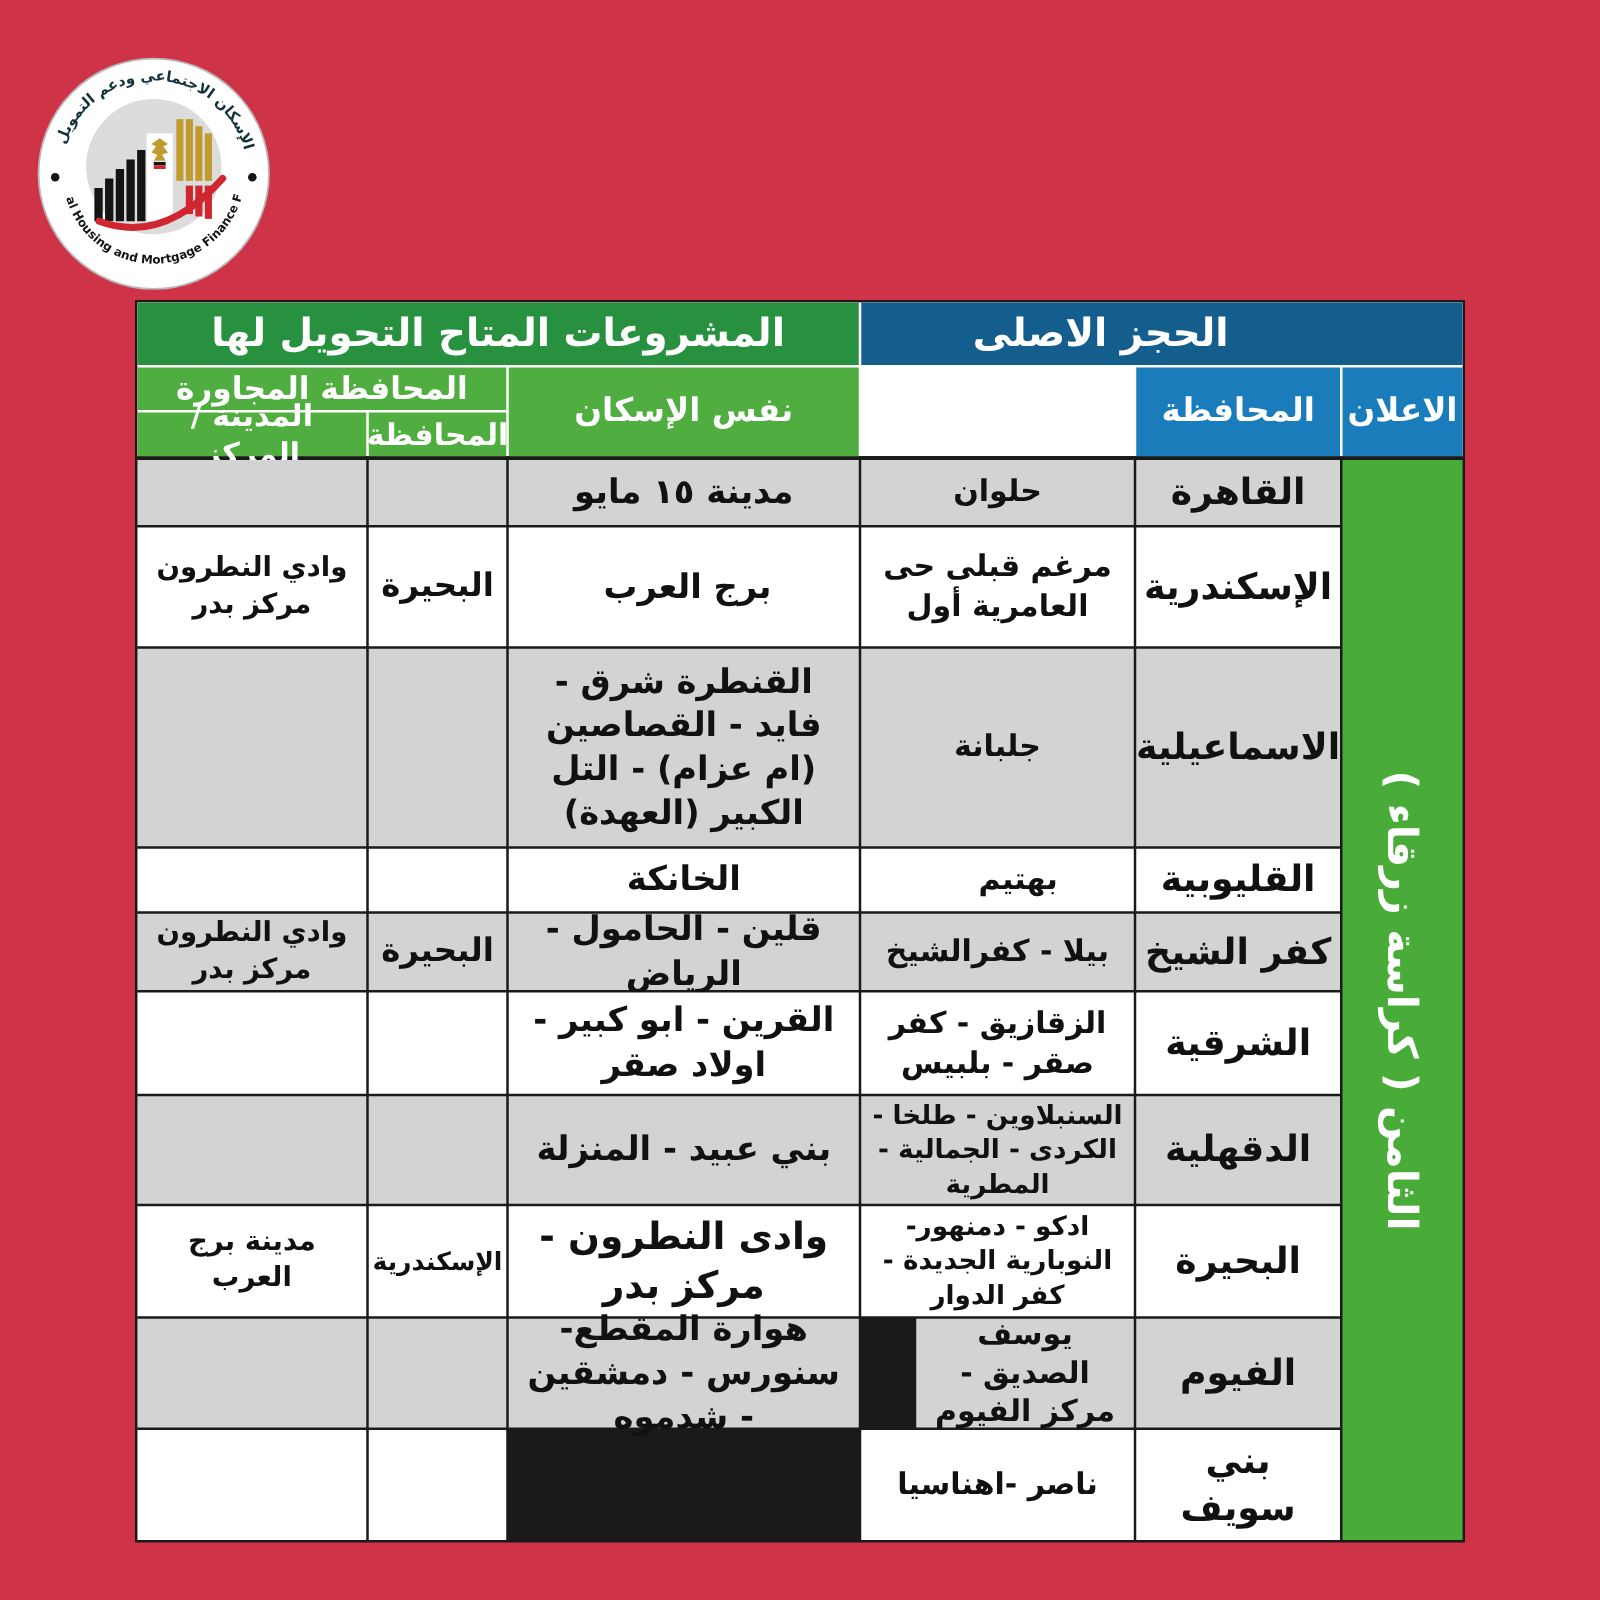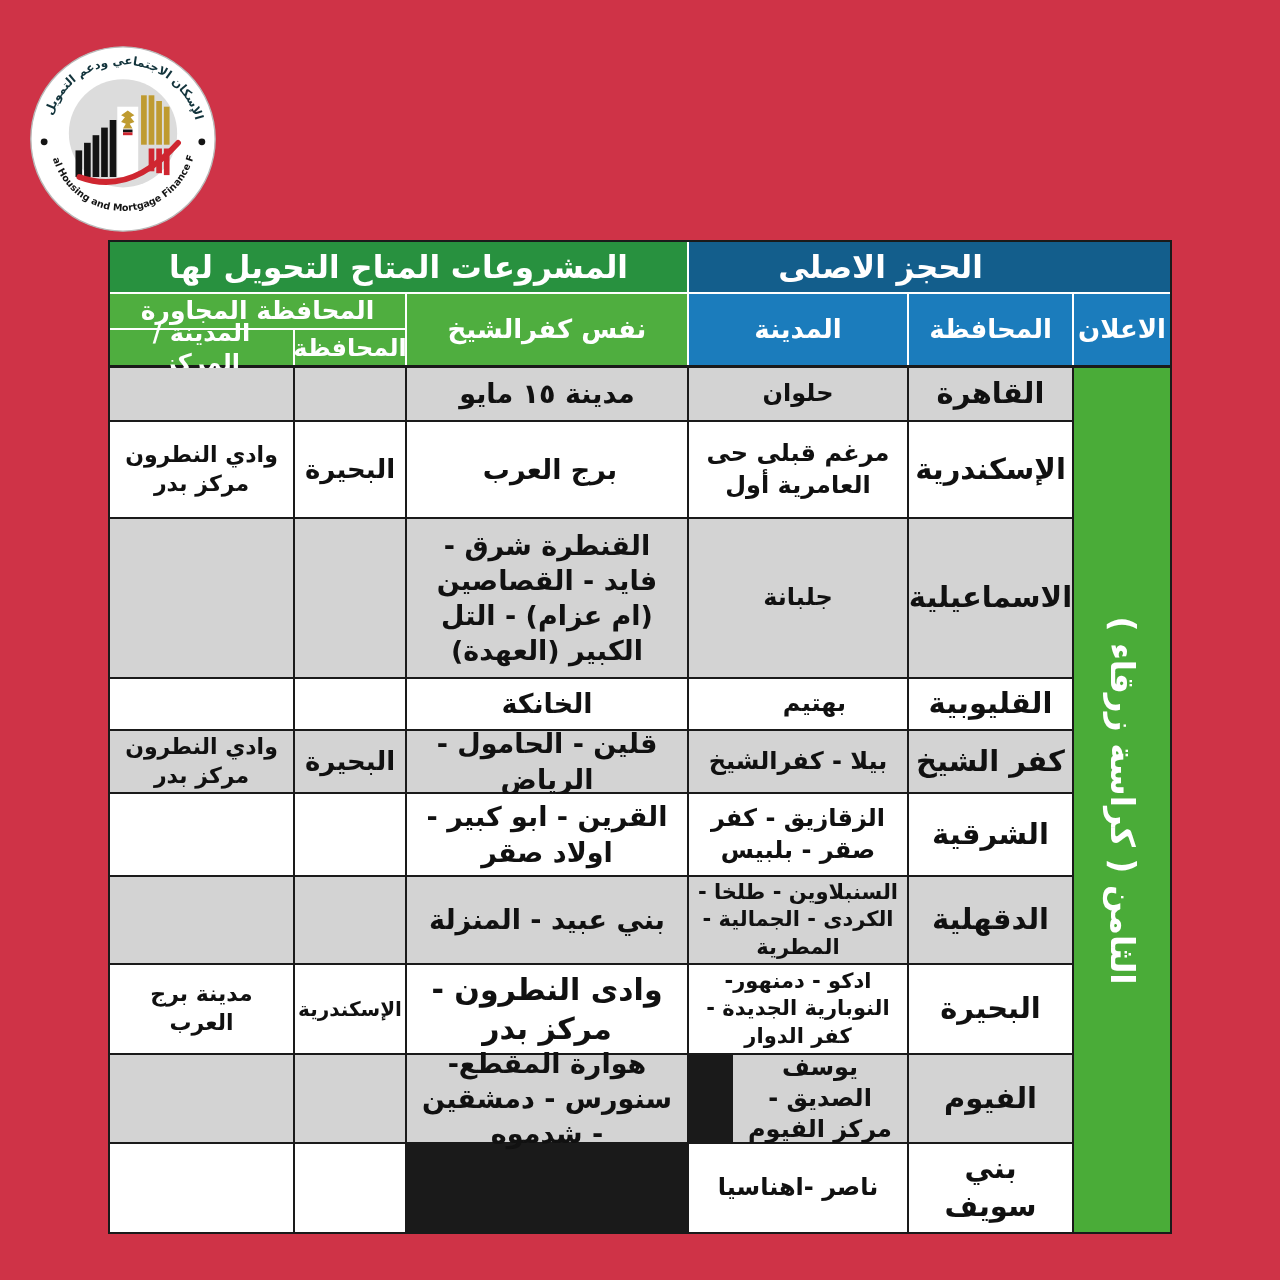--- a/index.html
+++ b/index.html
@@ -117,7 +117,7 @@
     <div class="hc light-blue" style="grid-area:2/1/4/2;">الاعلان</div>
     <div class="hc light-blue" style="grid-area:2/2/4/3;">المحافظة</div>
     <div class="hc light-blue" style="grid-area:2/3/4/4;">المدينة</div>
-    <div class="hc light-green" style="grid-area:2/4/4/5;">نفس كفرالشيخ</div>
+    <div class="hc light-green" style="grid-area:2/4/4/5;">نفس الإسكان</div>
     <div class="hc light-green" style="grid-area:2/5/3/7;font-size:25px;">المحافظة المجاورة</div>
     <div class="hc light-green" style="grid-area:3/5/4/6;font-size:24px;">المحافظة</div>
     <div class="hc light-green" style="grid-area:3/6/4/7;font-size:24px;">المدينة / المركز</div>

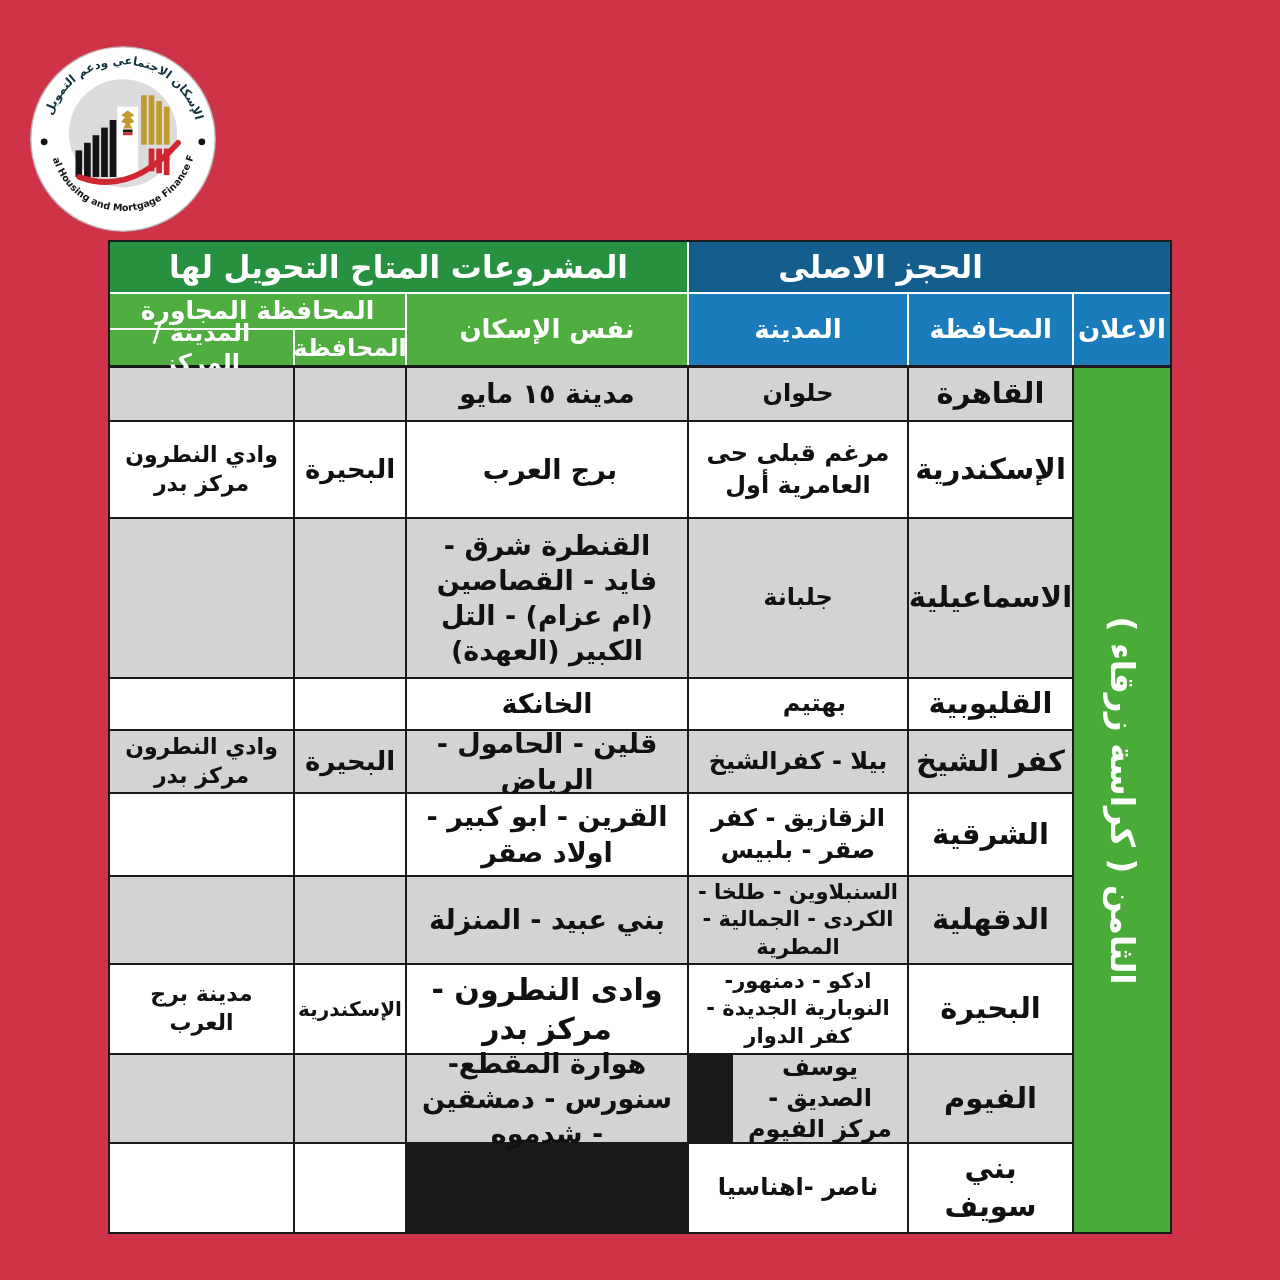--- a/index.html
+++ b/index.html
@@ -116,7 +116,6 @@
     <div class="hc dark-green" style="grid-area:1/4/2/7;">المشروعات المتاح التحويل لها</div>
     <div class="hc light-blue" style="grid-area:2/1/4/2;">الاعلان</div>
     <div class="hc light-blue" style="grid-area:2/2/4/3;">المحافظة</div>
-    <div class="hc light-blue" style="grid-area:2/3/4/4;">المدينة</div>
     <div class="hc light-green" style="grid-area:2/4/4/5;">نفس الإسكان</div>
     <div class="hc light-green" style="grid-area:2/5/3/7;font-size:25px;">المحافظة المجاورة</div>
     <div class="hc light-green" style="grid-area:3/5/4/6;font-size:24px;">المحافظة</div>

